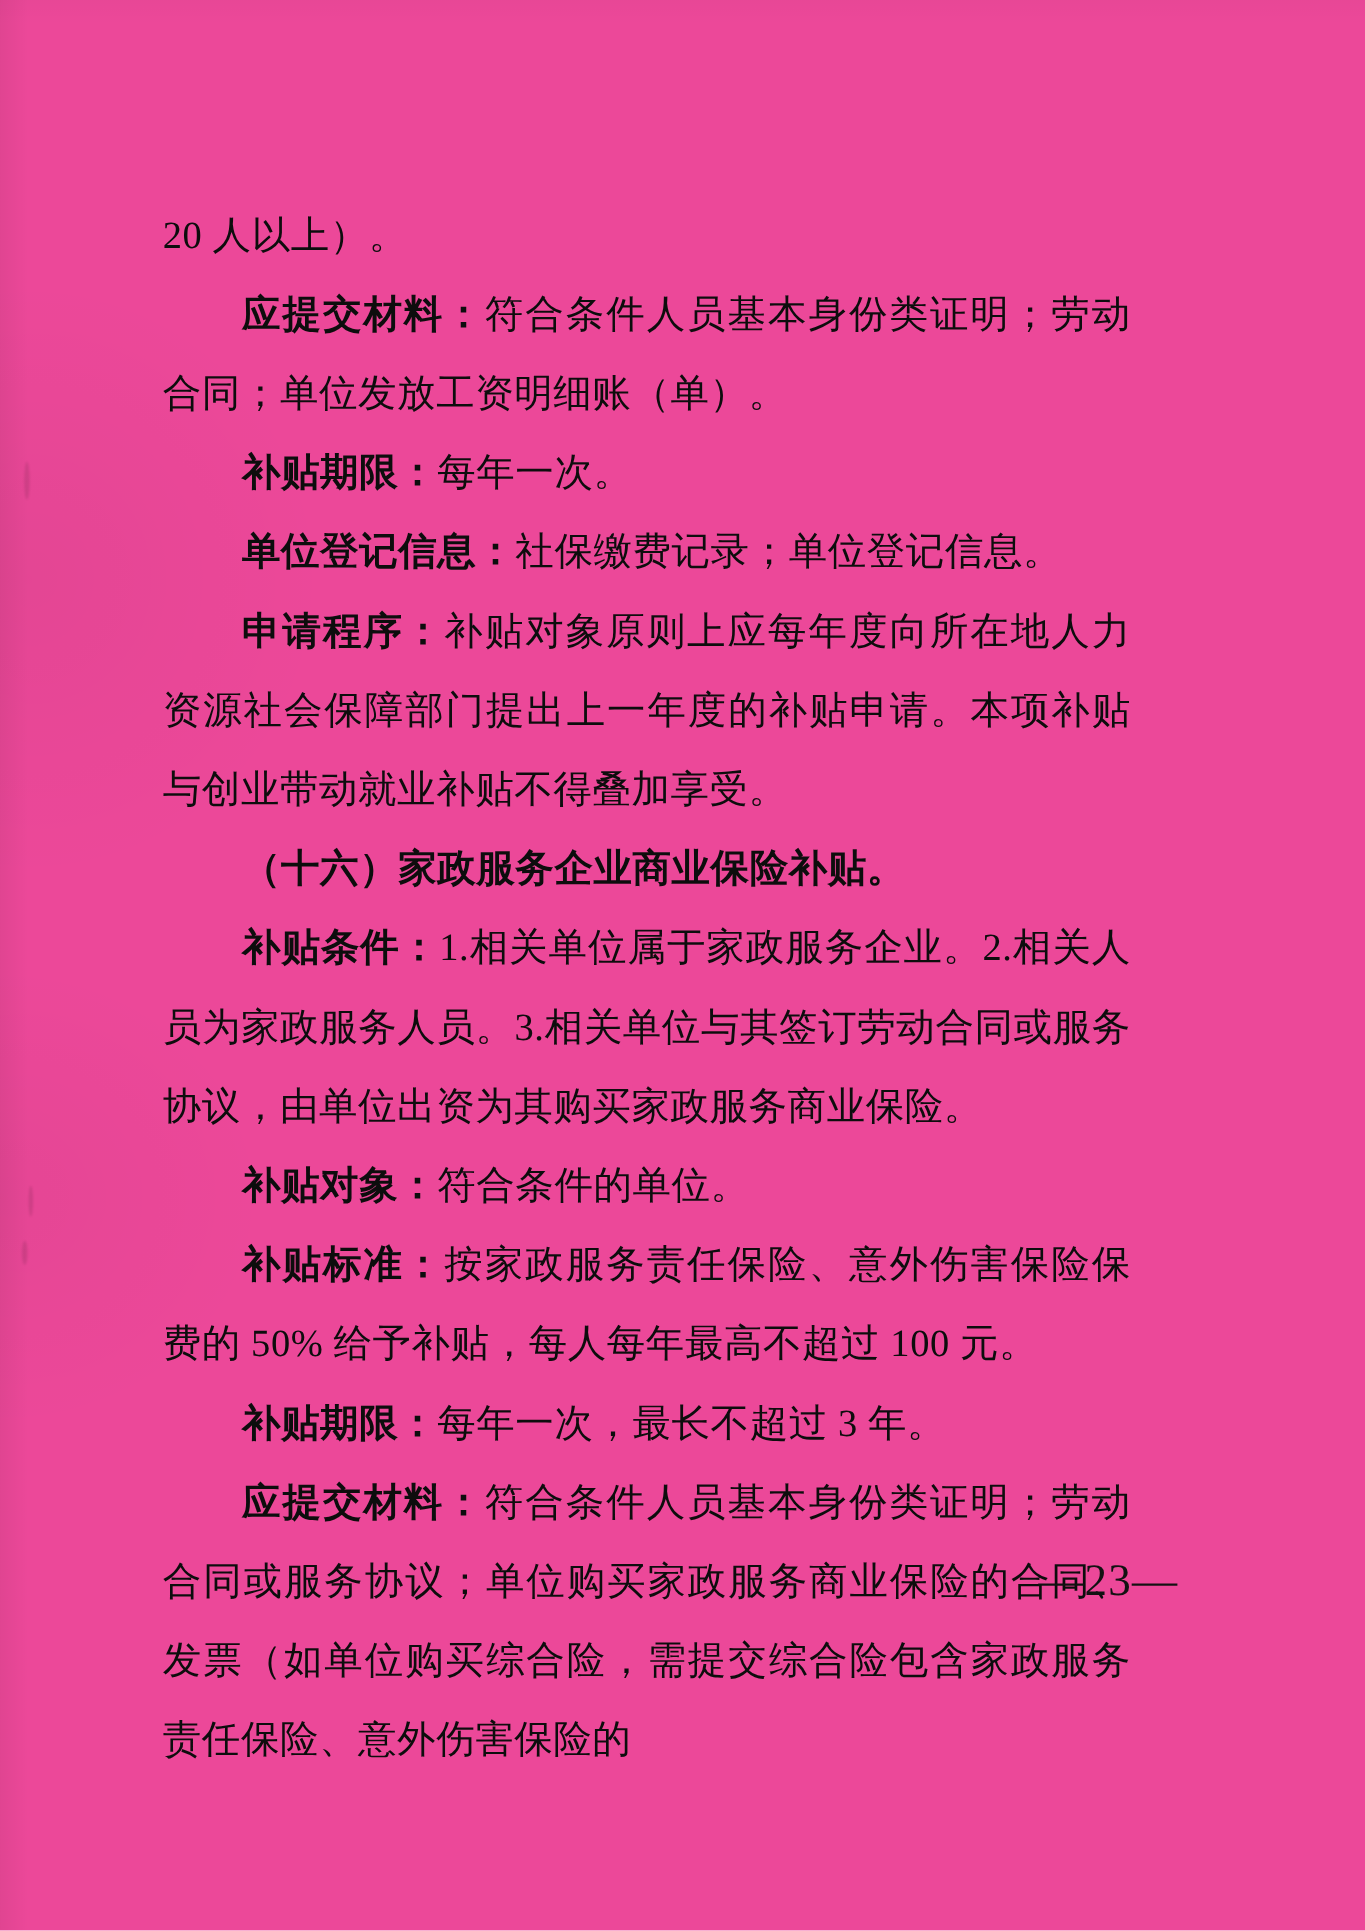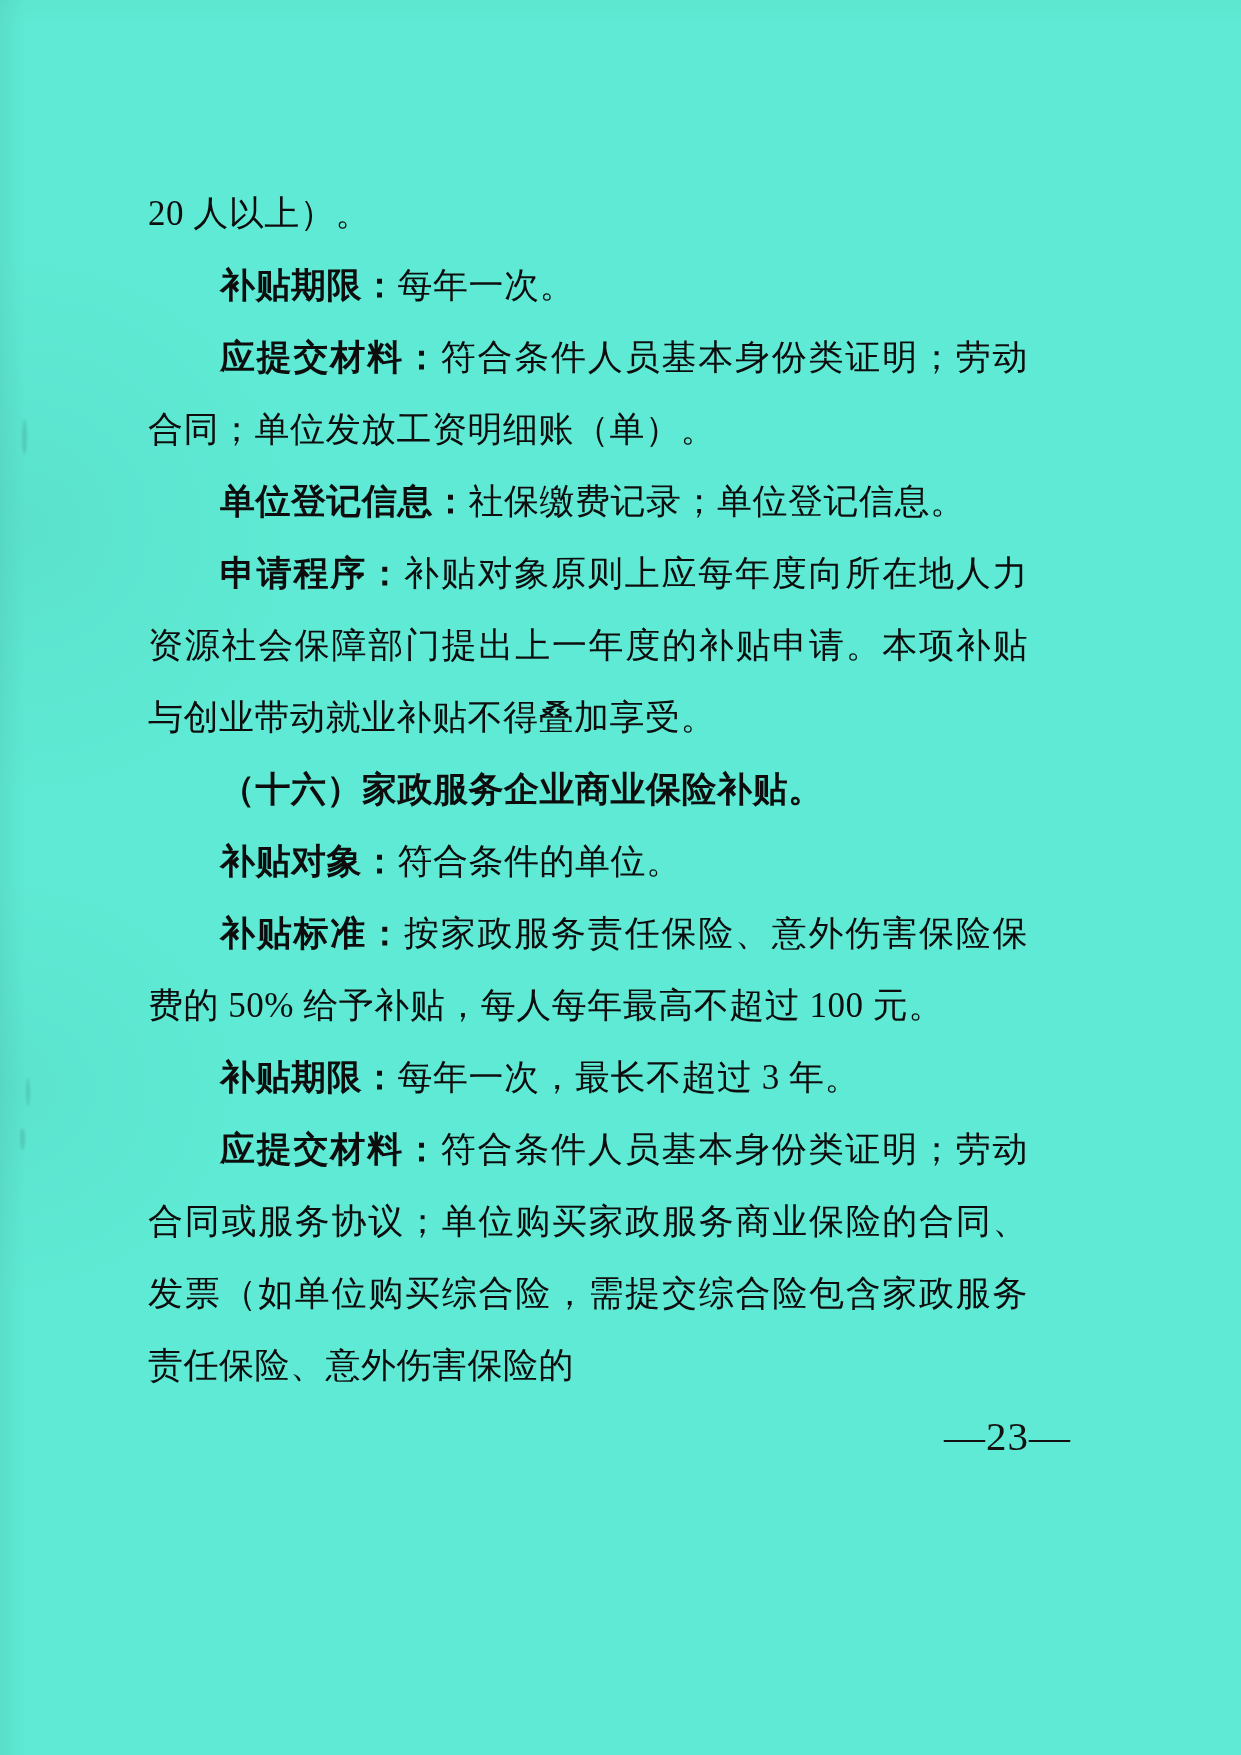--- a/index.html
+++ b/index.html
@@ -19,7 +19,7 @@
   #page {
     position: absolute;
     inset: 0;
-    background: #5eead4;
+    background: #ec4899;
   }
 
   

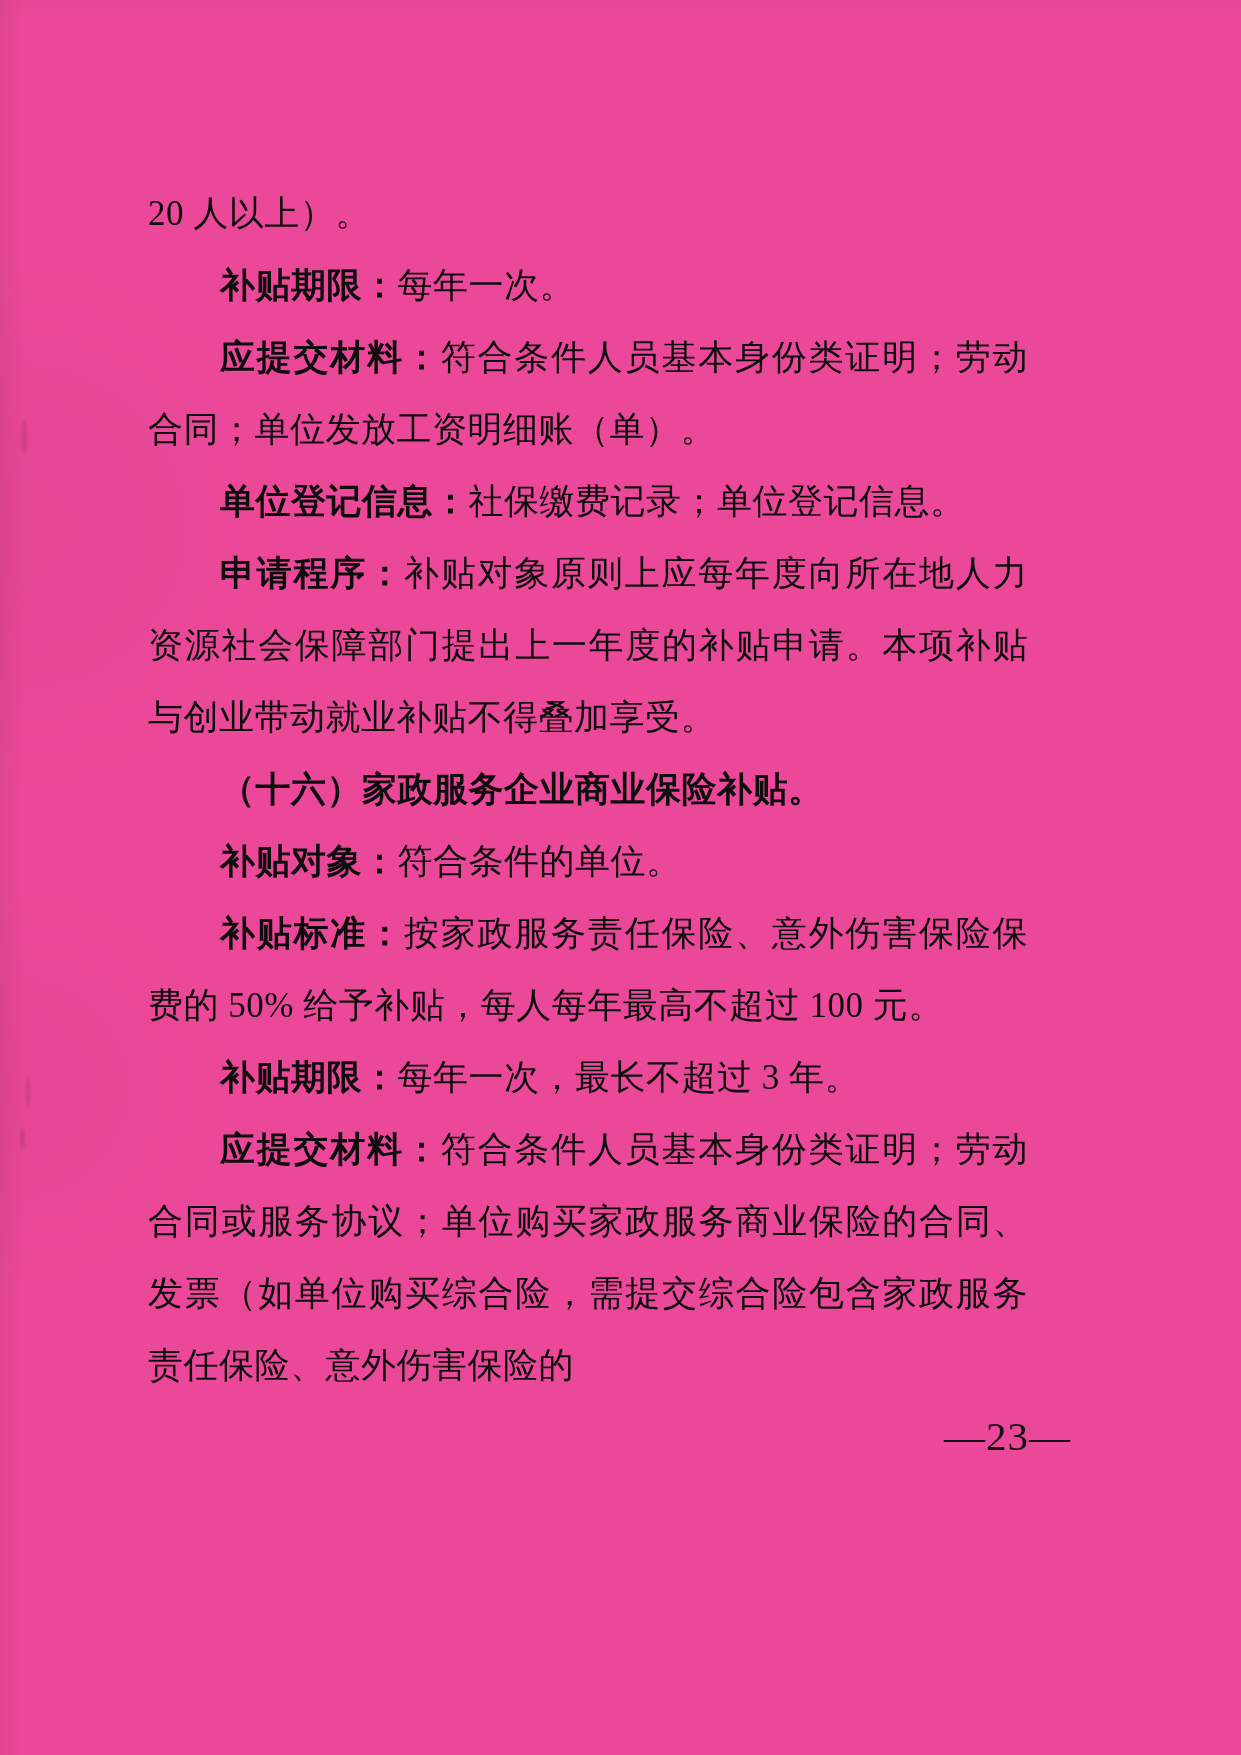--- a/index.html
+++ b/index.html
@@ -96,9 +96,9 @@
 
 
 
+    <p class="para indent"><span class="lead">应提交材料：</span><span>符合条件人员基本身份类证明；劳动合同；单位发放工资明细账（单）。</span></p>
+
     <p class="para indent"><span class="lead">补贴期限：</span><span>每年一次。</span></p>
-
-    <p class="para indent"><span class="lead">应提交材料：</span><span>符合条件人员基本身份类证明；劳动合同；单位发放工资明细账（单）。</span></p>
 
     <p class="para indent"><span class="lead">单位登记信息：</span><span>社保缴费记录；单位登记信息。</span></p>
 

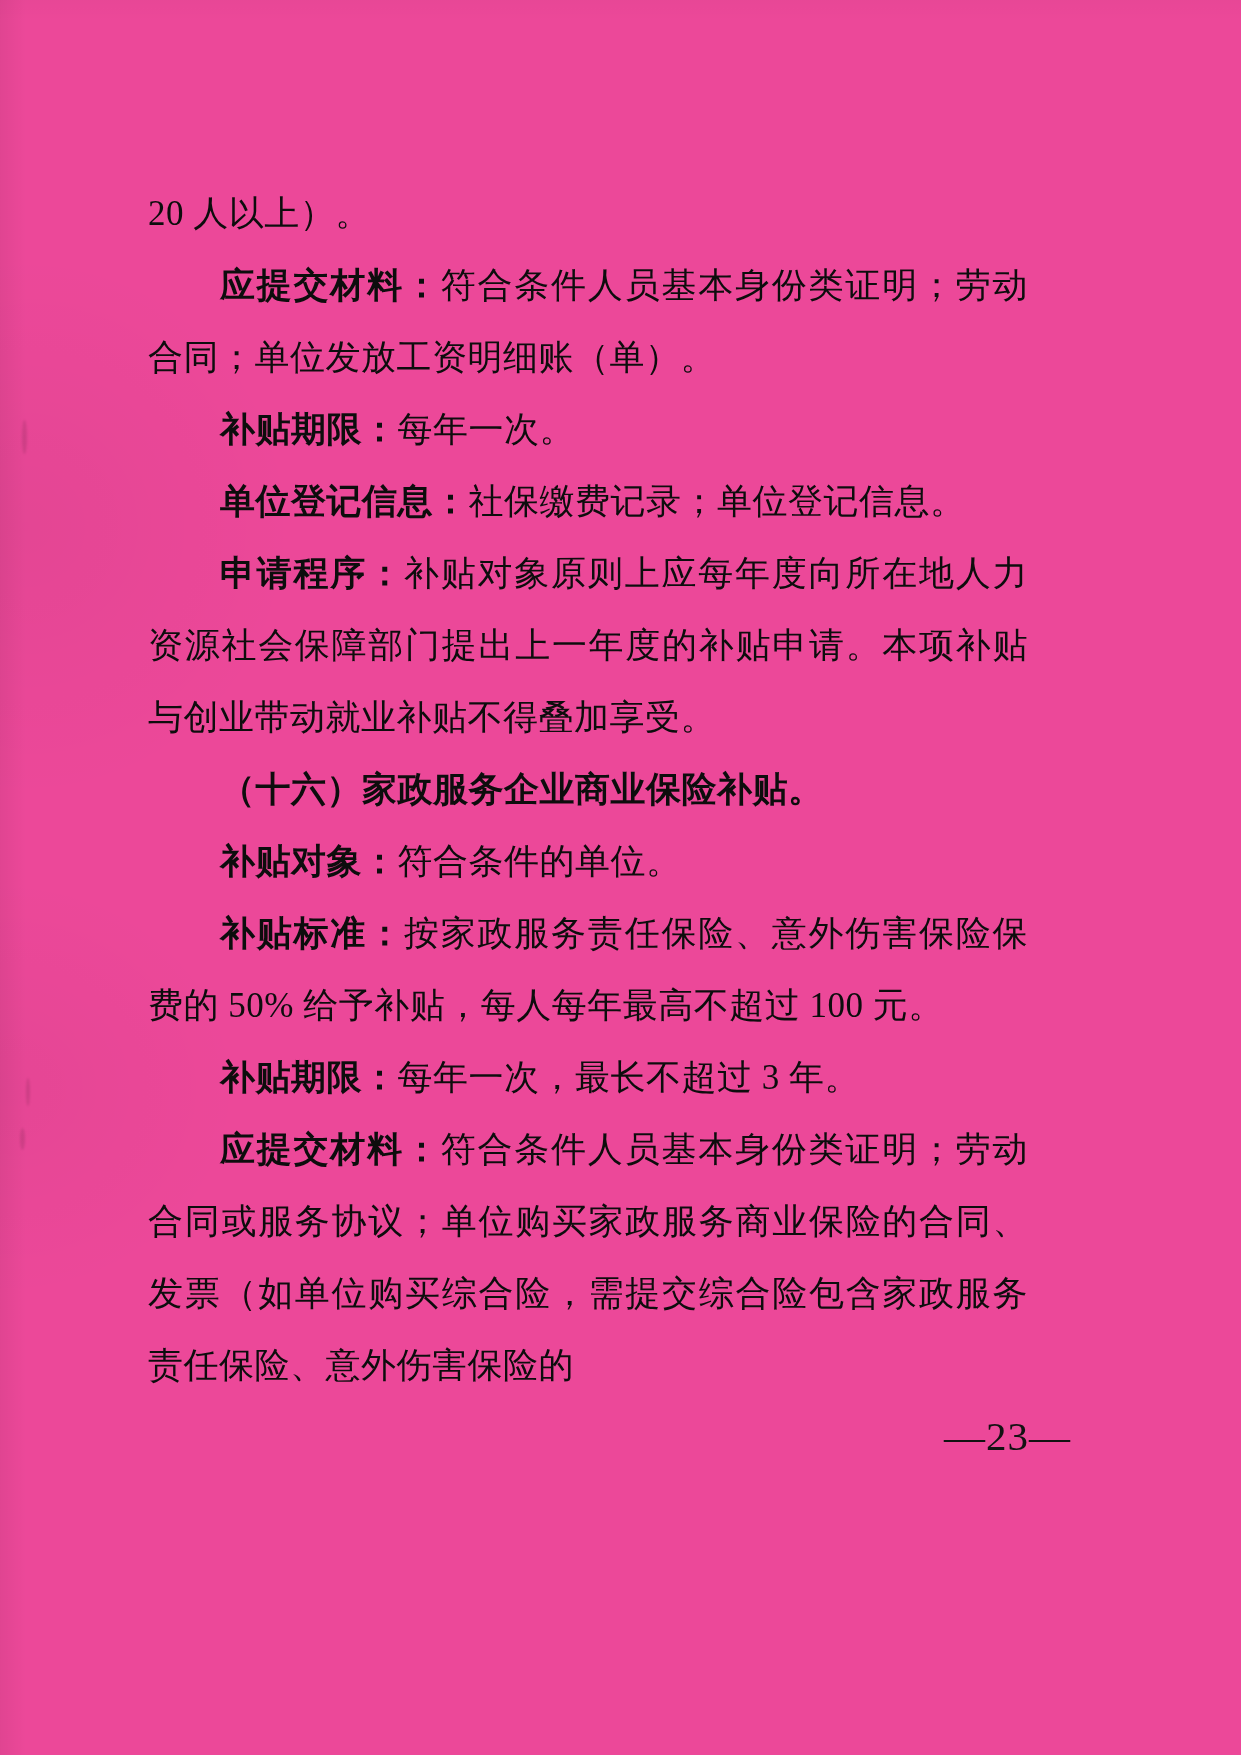--- a/index.html
+++ b/index.html
@@ -106,6 +106,7 @@
 
     <p class="para heading">（十六）家政服务企业商业保险补贴。</p>
 
+    <p class="para indent"><span class="lead">补贴条件：</span><span>1.相关单位属于家政服务企业。2.相关人员为家政服务人员。3.相关单位与其签订劳动合同或服务协议，由单位出资为其购买家政服务商业保险。</span></p>
 
     <p class="para indent"><span class="lead">补贴对象：</span><span>符合条件的单位。</span></p>
 

